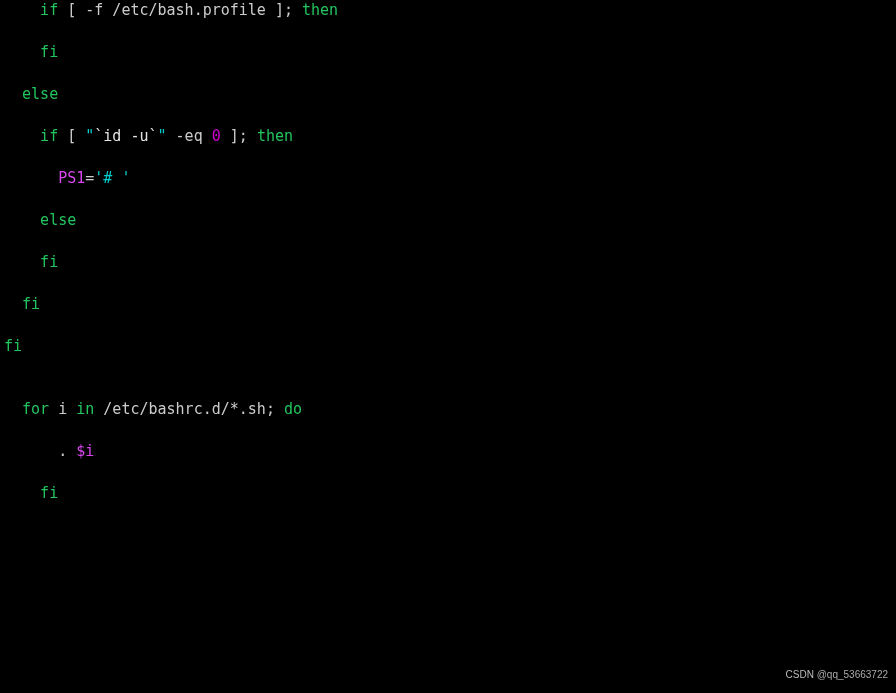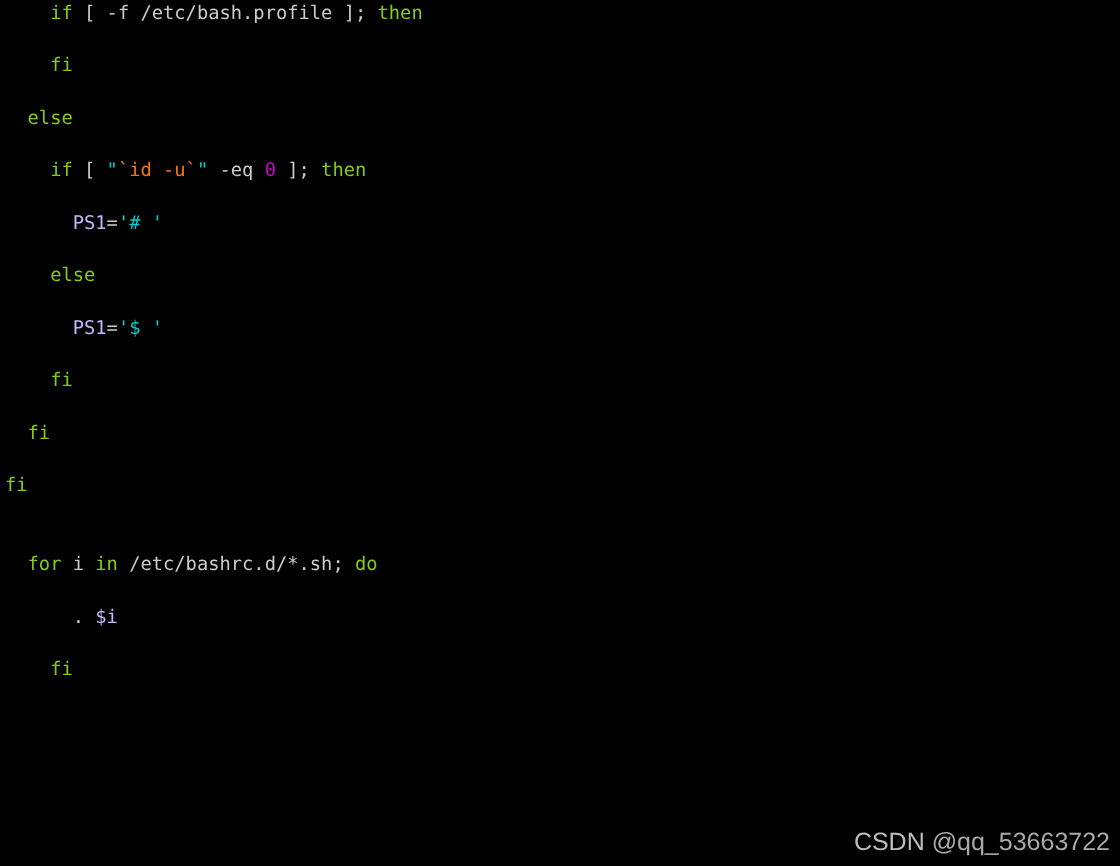--- a/index.html
+++ b/index.html
@@ -5,7 +5,7 @@
 html,body{margin:0;padding:0;background:#000;width:896px;height:693px;overflow:hidden;font-family:"DejaVu Sans Mono","Courier New",monospace;font-size:15px;line-height:21px}
 pre,code{margin:0;font-family:inherit}
 .term{color:#ccc;white-space:pre;padding:0 4px 0 4px;letter-spacing:0px}
-.y{color:#84cc16}.c{color:#00cdcd}.C{color:#c4b5fd}.m{color:#cd00cd}.r{color:#f97316}
+.y{color:#22c55e}.c{color:#00cdcd}.C{color:#c4b5fd}.m{color:#cd00cd}.r{color:#f97316}
 .mark{position:absolute;right:8px;bottom:8px;color:#bdbdbd;font-family:sans-serif;font-size:20px}
 .mark .at{opacity:.9}
 .line{display:block}

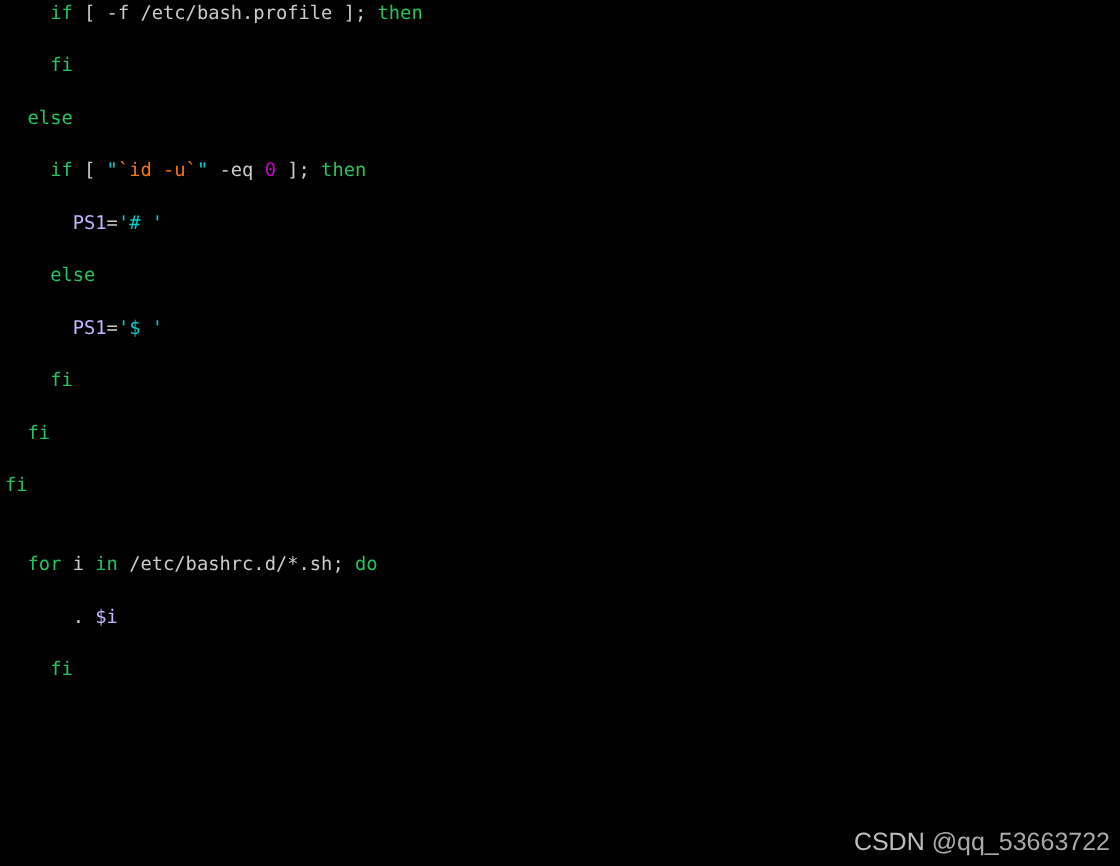--- a/index.html
+++ b/index.html
@@ -5,7 +5,7 @@
 html,body{margin:0;padding:0;background:#000;width:896px;height:693px;overflow:hidden;font-family:"DejaVu Sans Mono","Courier New",monospace;font-size:15px;line-height:21px}
 pre,code{margin:0;font-family:inherit}
 .term{color:#ccc;white-space:pre;padding:0 4px 0 4px;letter-spacing:0px}
-.y{color:#22c55e}.c{color:#00cdcd}.C{color:#c4b5fd}.m{color:#cd00cd}.r{color:#f97316}
+.y{color:#22c55e}.c{color:#00cdcd}.C{color:#c4b5fd}.m{color:#cd00cd}.r{color:#e5e5e5}
 .mark{position:absolute;right:8px;bottom:8px;color:#bdbdbd;font-family:sans-serif;font-size:20px}
 .mark .at{opacity:.9}
 .line{display:block}

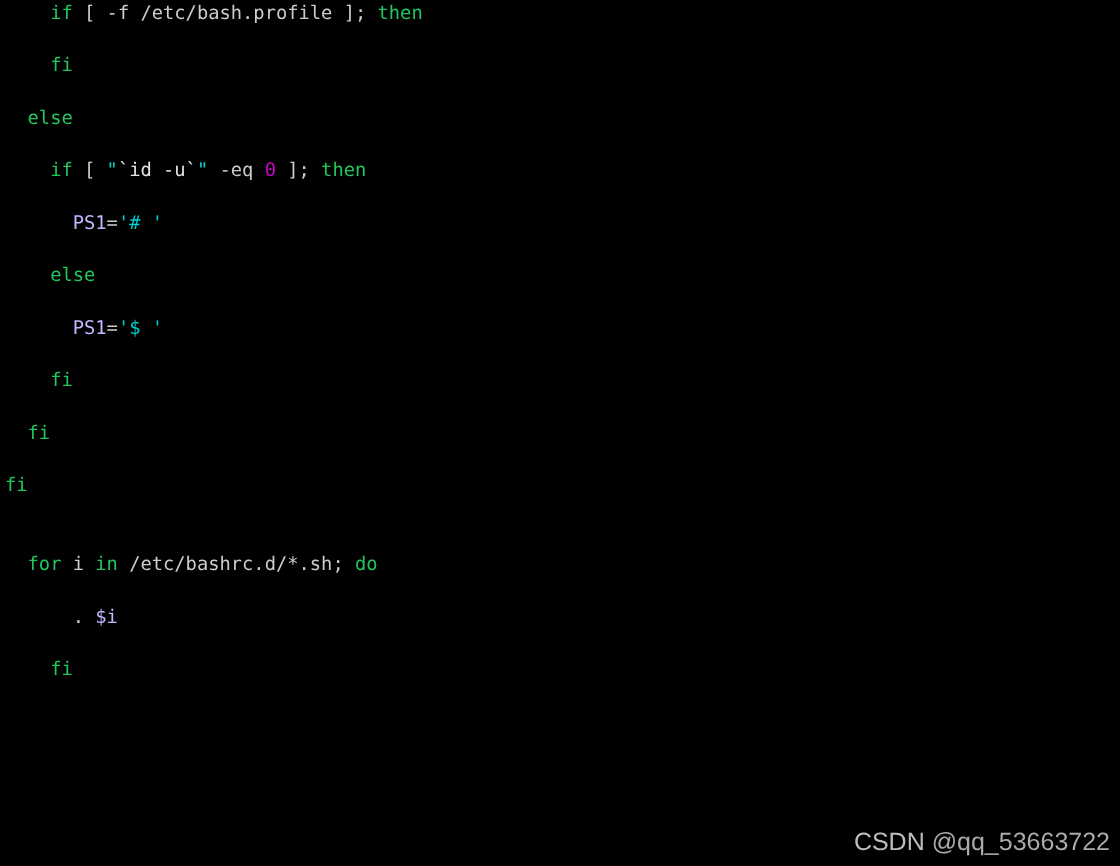--- a/index.html
+++ b/index.html
@@ -5,7 +5,7 @@
 html,body{margin:0;padding:0;background:#000;width:896px;height:693px;overflow:hidden;font-family:"DejaVu Sans Mono","Courier New",monospace;font-size:15px;line-height:21px}
 pre,code{margin:0;font-family:inherit}
 .term{color:#ccc;white-space:pre;padding:0 4px 0 4px;letter-spacing:0px}
-.y{color:#22c55e}.c{color:#00cdcd}.C{color:#c4b5fd}.m{color:#cd00cd}.r{color:#e5e5e5}
+.y{color:#22c55e}.c{color:#00cdcd}.C{color:#d946ef}.m{color:#cd00cd}.r{color:#e5e5e5}
 .mark{position:absolute;right:8px;bottom:8px;color:#bdbdbd;font-family:sans-serif;font-size:20px}
 .mark .at{opacity:.9}
 .line{display:block}

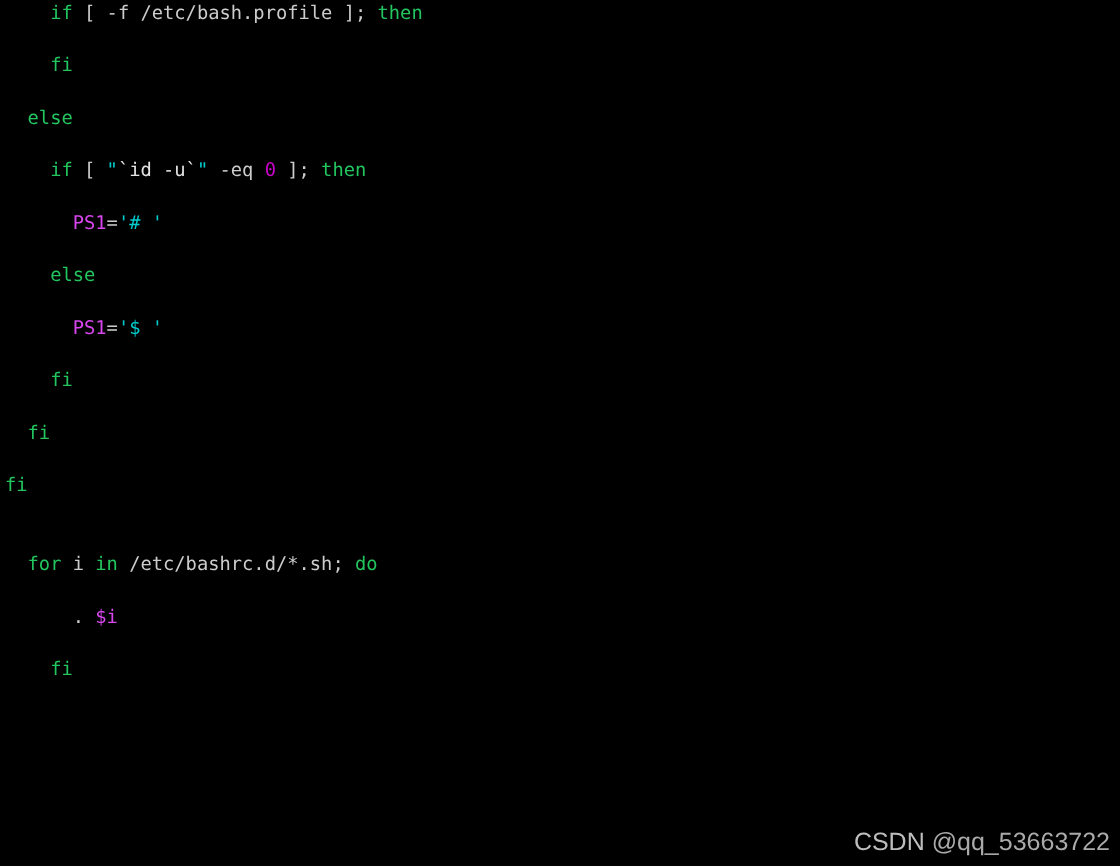--- a/index.html
+++ b/index.html
@@ -19,7 +19,6 @@
 <span class="line"><span class="y">    if</span><span> [ </span><span class="c">"</span><span class="r">`id -u`</span><span class="c">"</span><span> -eq </span><span class="m">0</span><span> ]</span><span>; </span><span class="y">then</span></span>
 <span class="line"><span>      </span><span class="C">PS1</span><span>=</span><span class="c">'# '</span></span>
 <span class="line"><span class="y">    else</span></span>
-<span class="line"><span>      </span><span class="C">PS1</span><span>=</span><span class="c">'$ '</span></span>
 <span class="line"><span class="y">    fi</span></span>
 <span class="line"><span class="y">  fi</span></span>
 <span class="line"><span class="y">fi</span></span>

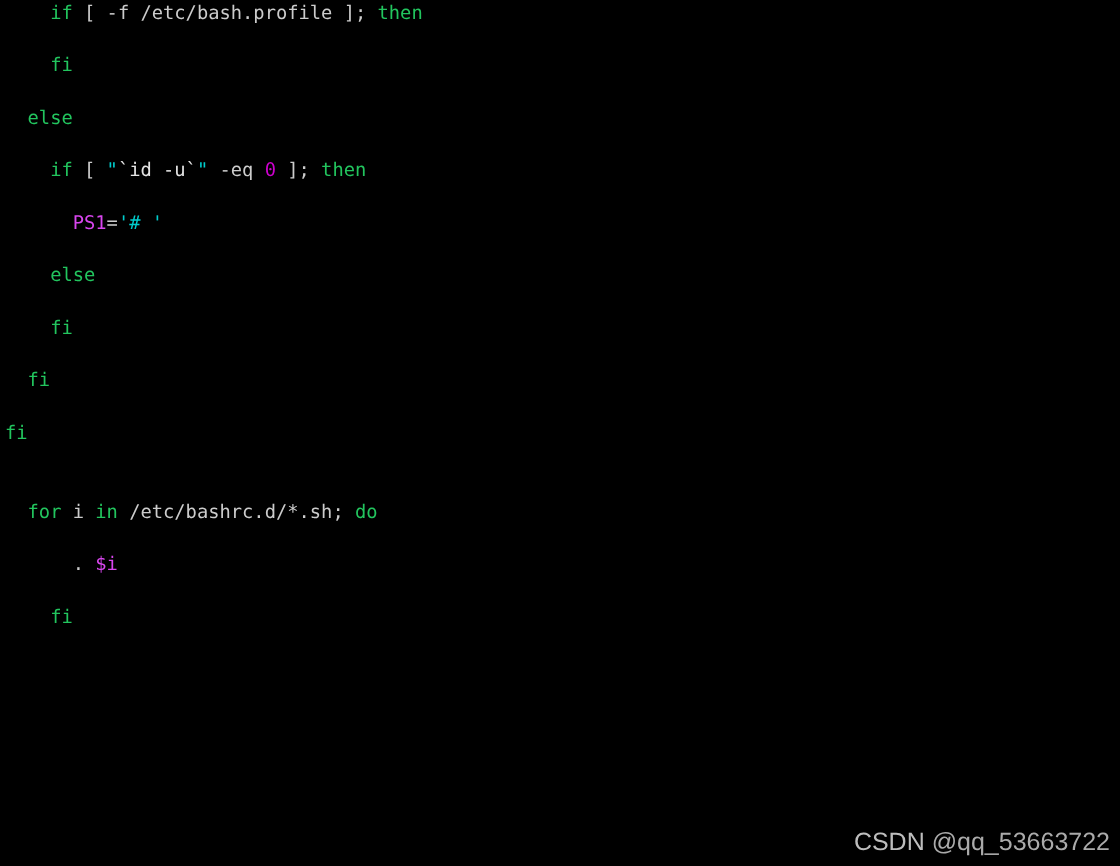--- a/index.html
+++ b/index.html
@@ -6,7 +6,7 @@
 pre,code{margin:0;font-family:inherit}
 .term{color:#ccc;white-space:pre;padding:0 4px 0 4px;letter-spacing:0px}
 .y{color:#22c55e}.c{color:#00cdcd}.C{color:#d946ef}.m{color:#cd00cd}.r{color:#e5e5e5}
-.mark{position:absolute;right:8px;bottom:8px;color:#bdbdbd;font-family:sans-serif;font-size:20px}
+.mark{position:absolute;right:8px;bottom:8px;color:#bdbdbd;font-family:sans-serif;font-size:10px}
 .mark .at{opacity:.9}
 .line{display:block}
 </style>

